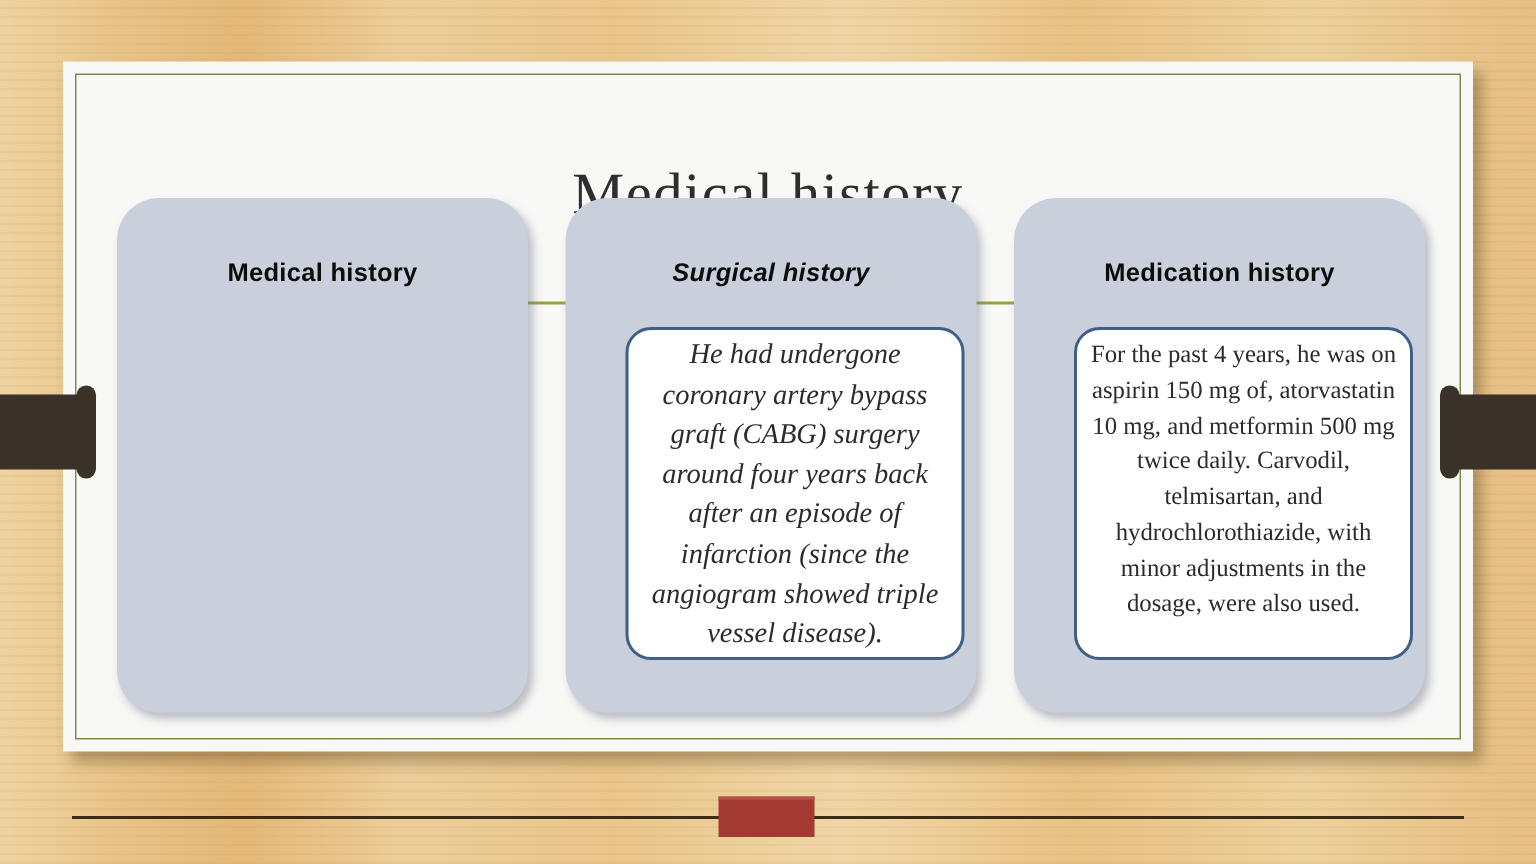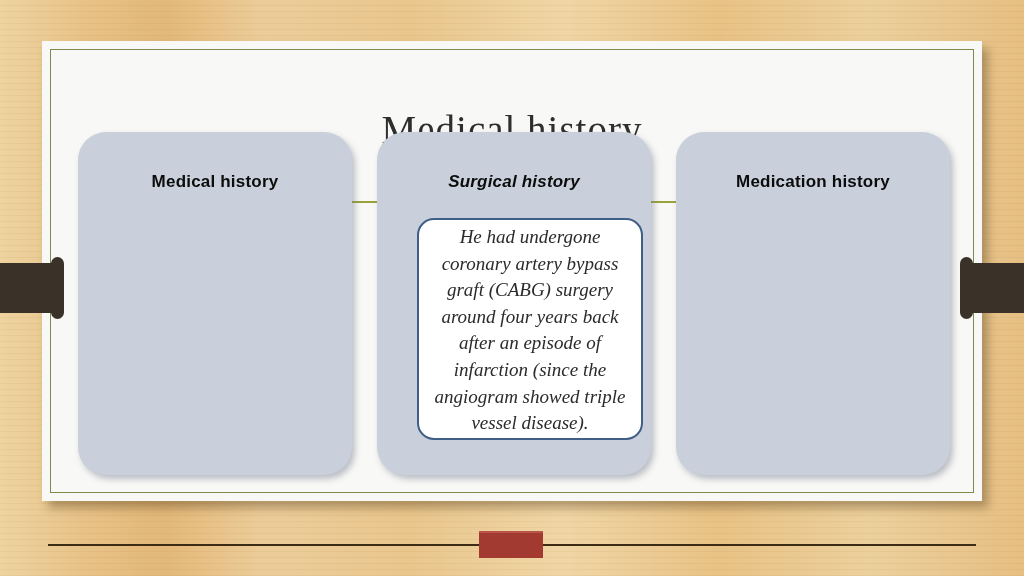--- a/index.html
+++ b/index.html
@@ -111,6 +111,9 @@
 
   <div class="card c3">
     <div class="card-header">Medication history</div>
+    <div class="inner-box">
+      <div class="body">For the past 4 years, he was on aspirin 150 mg of, atorvastatin 10 mg, and metformin 500 mg twice daily. Carvodil, telmisartan, and hydrochlorothiazide, with minor adjustments in the dosage, were also used.</div>
+    </div>
   </div>
 </div>
 

